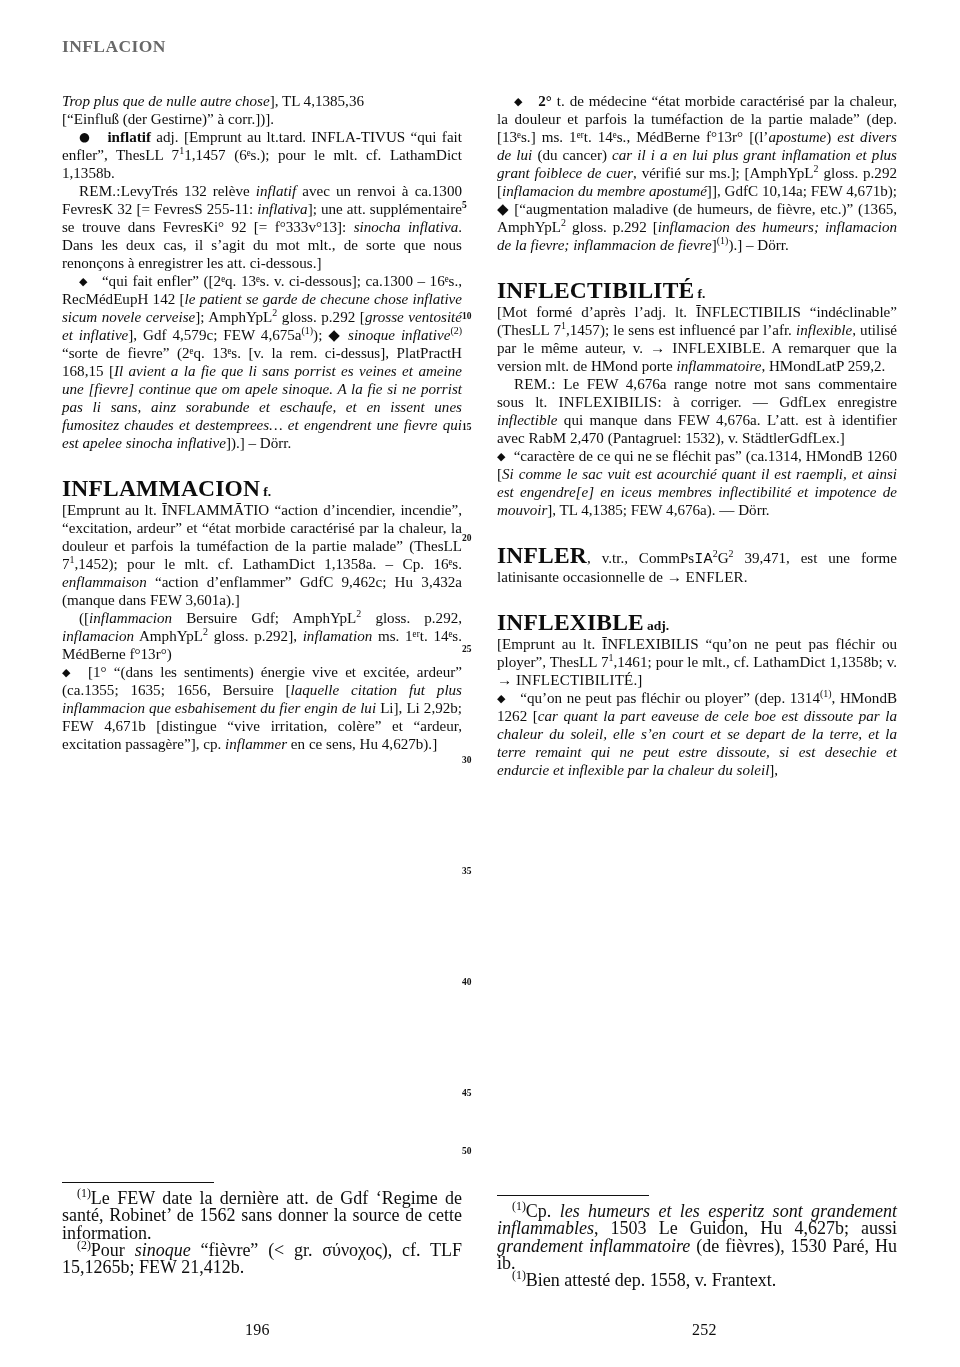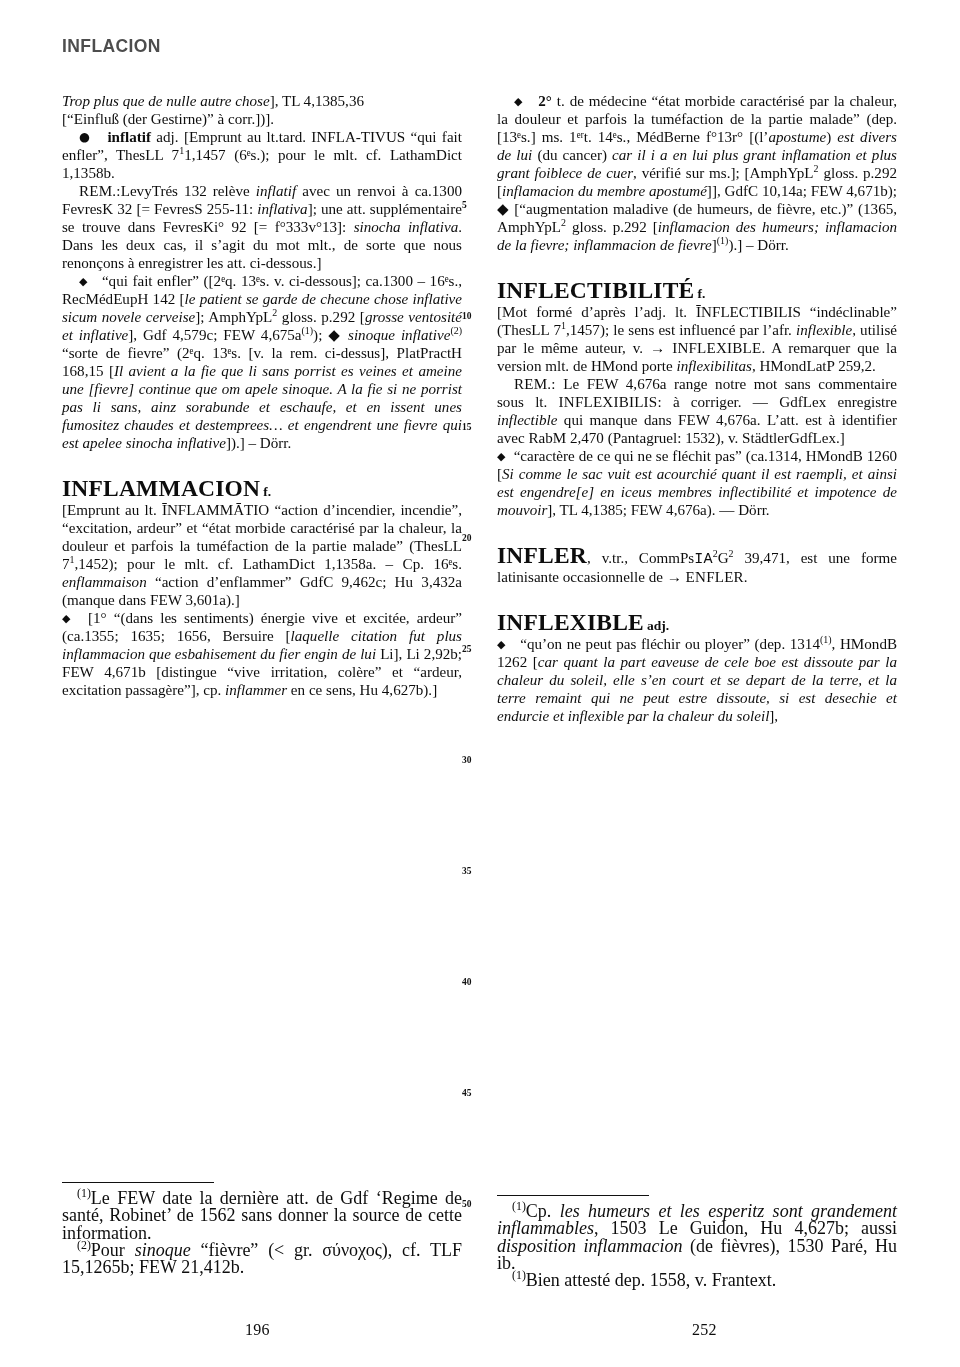--- a/index.html
+++ b/index.html
@@ -27,11 +27,11 @@
     position: absolute;
     left: 62px;
     top: 36px;
-    font-family: Liberation Sans, sans-serif;
+    font-family: Liberation Serif, serif;
     font-weight: bold;
     font-size: 17.5px;
     letter-spacing: 0.4px;
-    color: #1d4ed8;
+    color: #ef4444;
   }
 
   

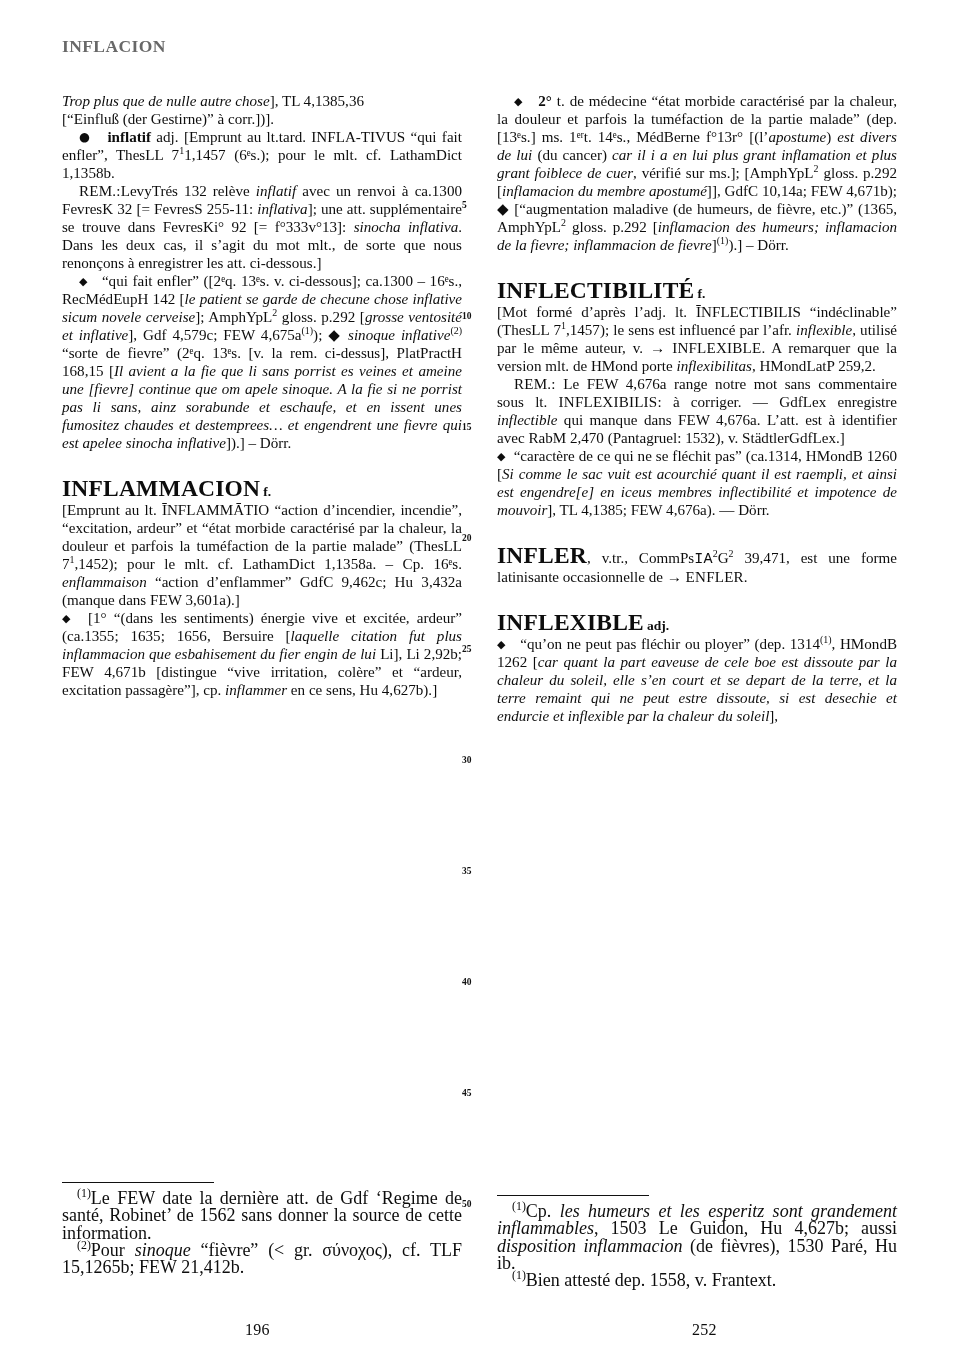--- a/index.html
+++ b/index.html
@@ -206,7 +206,7 @@
 
     <div class="headword-block">
       <p class="p-flush"><span class="headword">INFLECTIBILITÉ</span><span class="headword-pos">f.</span></p>
-      <p class="p-flush"><span>[Mot formé d’après l’adj. lt. ĪNFLECTIBILIS “indéclinable” (ThesLL 7</span><sup>1</sup><span>,1457); le sens est influencé par l’afr. </span><i>inflexible</i><span>, utilisé par le même auteur, v. → </span><span class="sc">INFLEXIBLE</span><span>. A remarquer que la version mlt. de HMond porte </span><i>inflexibilitas</i><span>, HMondLatP 259,2.</span></p>
+      <p class="p-flush"><span>[Mot formé d’après l’adj. lt. ĪNFLECTIBILIS “indéclinable” (ThesLL 7</span><sup>1</sup><span>,1457); le sens est influencé par l’afr. </span><i>inflexible</i><span>, utilisé par le même auteur, v. → </span><span class="sc">INFLEXIBLE</span><span>. A remarquer que la version mlt. de HMond porte </span><i>inflammatoire</i><span>, HMondLatP 259,2.</span></p>
       <p class="p-indent"><span class="sc">REM.:</span><span> Le FEW 4,676a range notre mot sans commentaire sous lt. </span><span class="sc">INFLEXIBILIS</span><span>: à corriger. — GdfLex enregistre </span><i>inflectible</i><span> qui manque dans FEW 4,676a. L’att. est à identifier avec RabM 2,470 (Pantagruel: 1532), v. StädtlerGdfLex.]</span></p>
       <p class="p-flush"><span class="mk mk-diamond">◆</span>&nbsp; <span>“caractère de ce qui ne se fléchit pas”</span><span> (ca.1314, HMondB 1260 [</span><i>Si comme le sac vuit est acourchié quant il est raempli, et ainsi est engendre[e] en iceus membres inflectibilité et impotence de mouvoir</i><span>], TL 4,1385; FEW 4,676a). — Dörr.</span></p>
     </div>

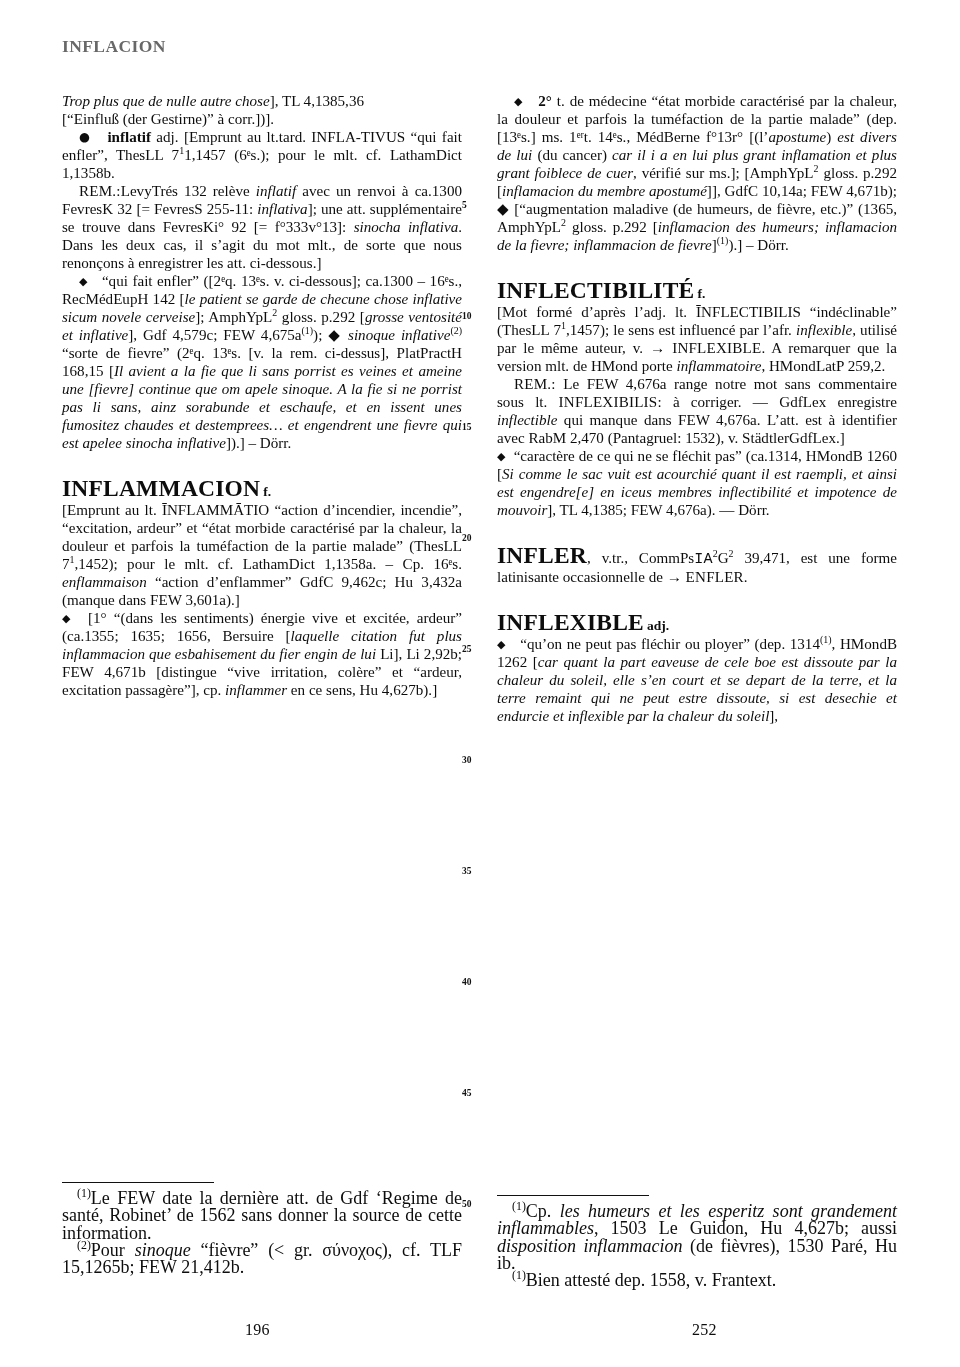--- a/index.html
+++ b/index.html
@@ -189,6 +189,7 @@
     <div class="headword-block">
       <p class="p-flush"><span class="headword">INFLAMMACION</span><span class="headword-pos">f.</span></p>
       <p class="p-flush"><span>[Emprunt au lt. ĪNFLAMMĀTIO “action d’incendier, incendie”, “excitation, ardeur” et “état morbide caractérisé par la chaleur, la douleur et parfois la tuméfaction de la partie malade” (ThesLL 7</span><sup>1</sup><span>,1452); pour le mlt. cf. LathamDict 1,1358a. – Cp. 16ᵉs. </span><i>enflammaison</i><span> “action d’enflammer” GdfC 9,462c; Hu 3,432a (manque dans FEW 3,601a).]</span></p>
+      <p class="p-indent"><span>([</span><i>inflammacion</i><span> Bersuire Gdf; AmphYpL</span><sup>2</sup><span> gloss. p.292, </span><i>inflamacion</i><span> AmphYpL</span><sup>2</sup><span> gloss. p.292], </span><i>inflamation</i><span> ms. 1ᵉʳt. 14ᵉs. MédBerne f°13r°)</span></p>
       <p class="p-flush"><span class="mk mk-diamond">◆</span>&nbsp; <span>[1° “(dans les sentiments) énergie vive et excitée, ardeur” (ca.1355; 1635; 1656, Bersuire [</span><i>laquelle citation fut plus inflammacion que esbahisement du fier engin de lui</i><span> Li], Li 2,92b; FEW 4,671b [distingue “vive irritation, colère” et “ardeur, excitation passagère”], cp. </span><i>inflammer</i><span> en ce sens, Hu 4,627b).]</span></p>
     </div>
 

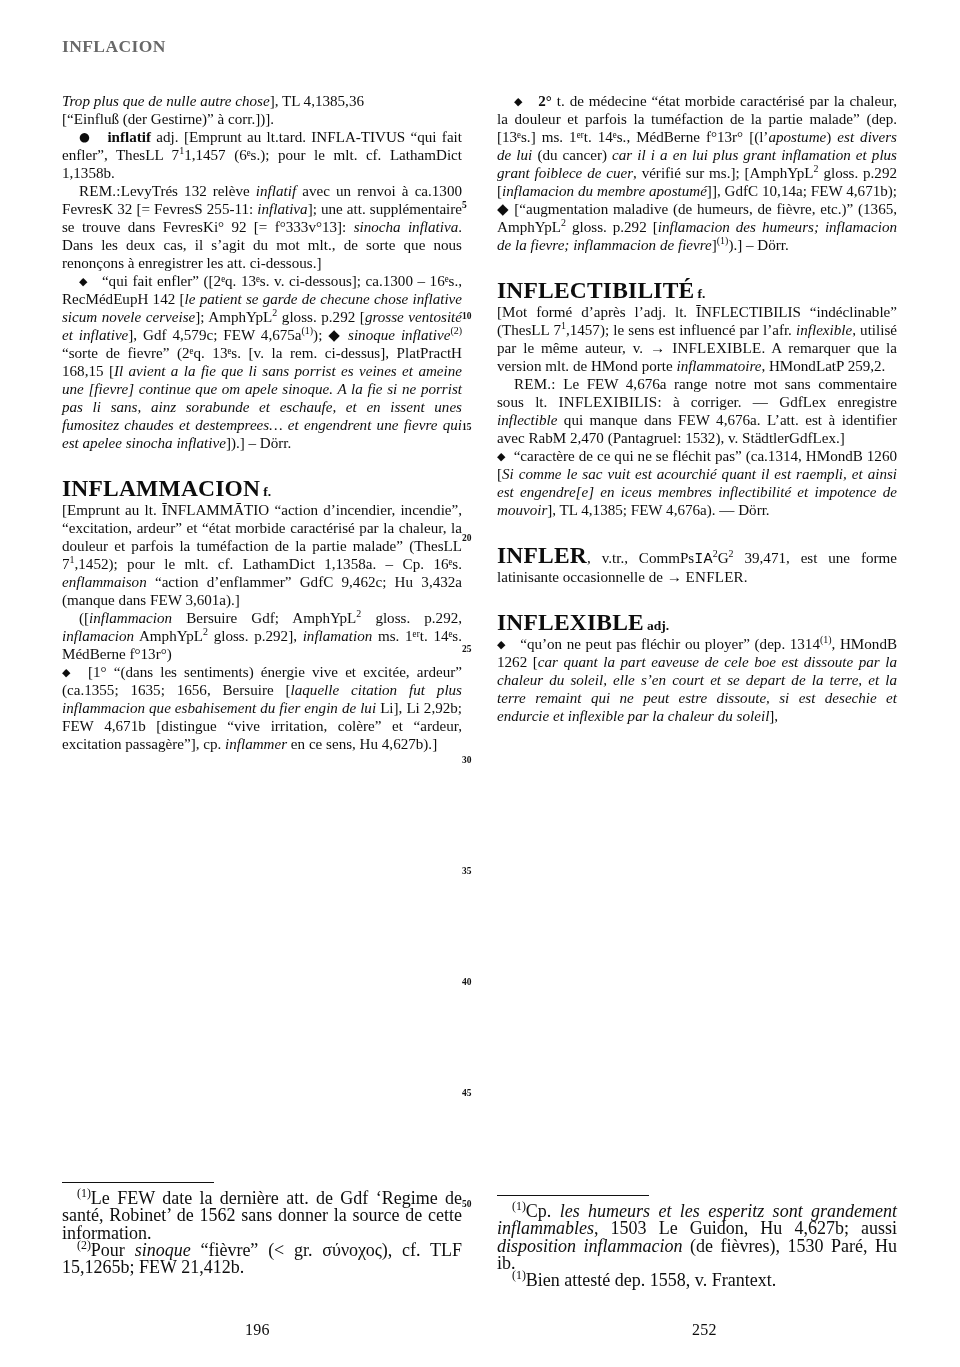--- a/index.html
+++ b/index.html
@@ -218,6 +218,7 @@
 
     <div class="headword-block">
       <p class="p-flush"><span class="headword">INFLEXIBLE</span><span class="headword-pos">adj.</span></p>
+      <p class="p-flush"><span>[Emprunt au lt. ĪNFLEXIBILIS “qu’on ne peut pas fléchir ou ployer”, ThesLL 7</span><sup>1</sup><span>,1461; pour le mlt., cf. LathamDict 1,1358b; v. → </span><span class="sc">INFLECTIBILITÉ</span><span>.]</span></p>
       <p class="p-flush"><span class="mk mk-diamond">◆</span>&nbsp;&nbsp; <span>“qu’on ne peut pas fléchir ou ployer”</span><span> (dep. 1314</span><sup>(1)</sup><span>, HMondB 1262 [</span><i>car quant la part eaveuse de cele boe est dissoute par la chaleur du soleil, elle s’en court et se depart de la terre, et la terre remaint qui ne peut estre dissoute, si est desechie et endurcie et inflexible par la chaleur du soleil</i><span>],</span></p>
     </div>
 

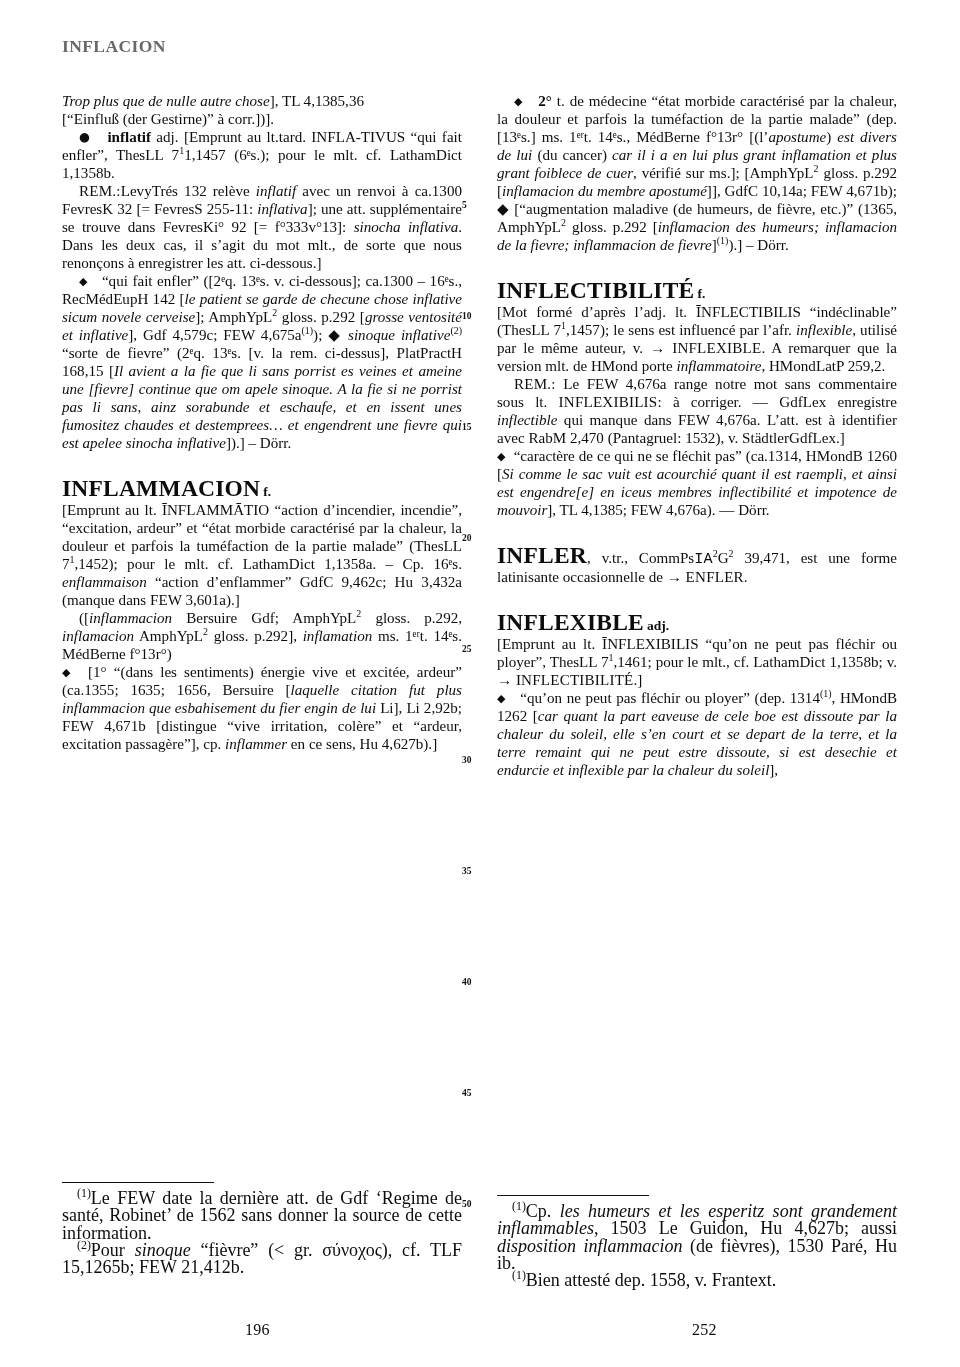--- a/index.html
+++ b/index.html
@@ -173,7 +173,7 @@
     <span style="top:774px">35</span>
     <span style="top:885px">40</span>
     <span style="top:996px">45</span>
-    <span style="top:1107px">50</span>
+    <span style="top:1054px">50</span>
   </div>
 
   <div class="col col-left">

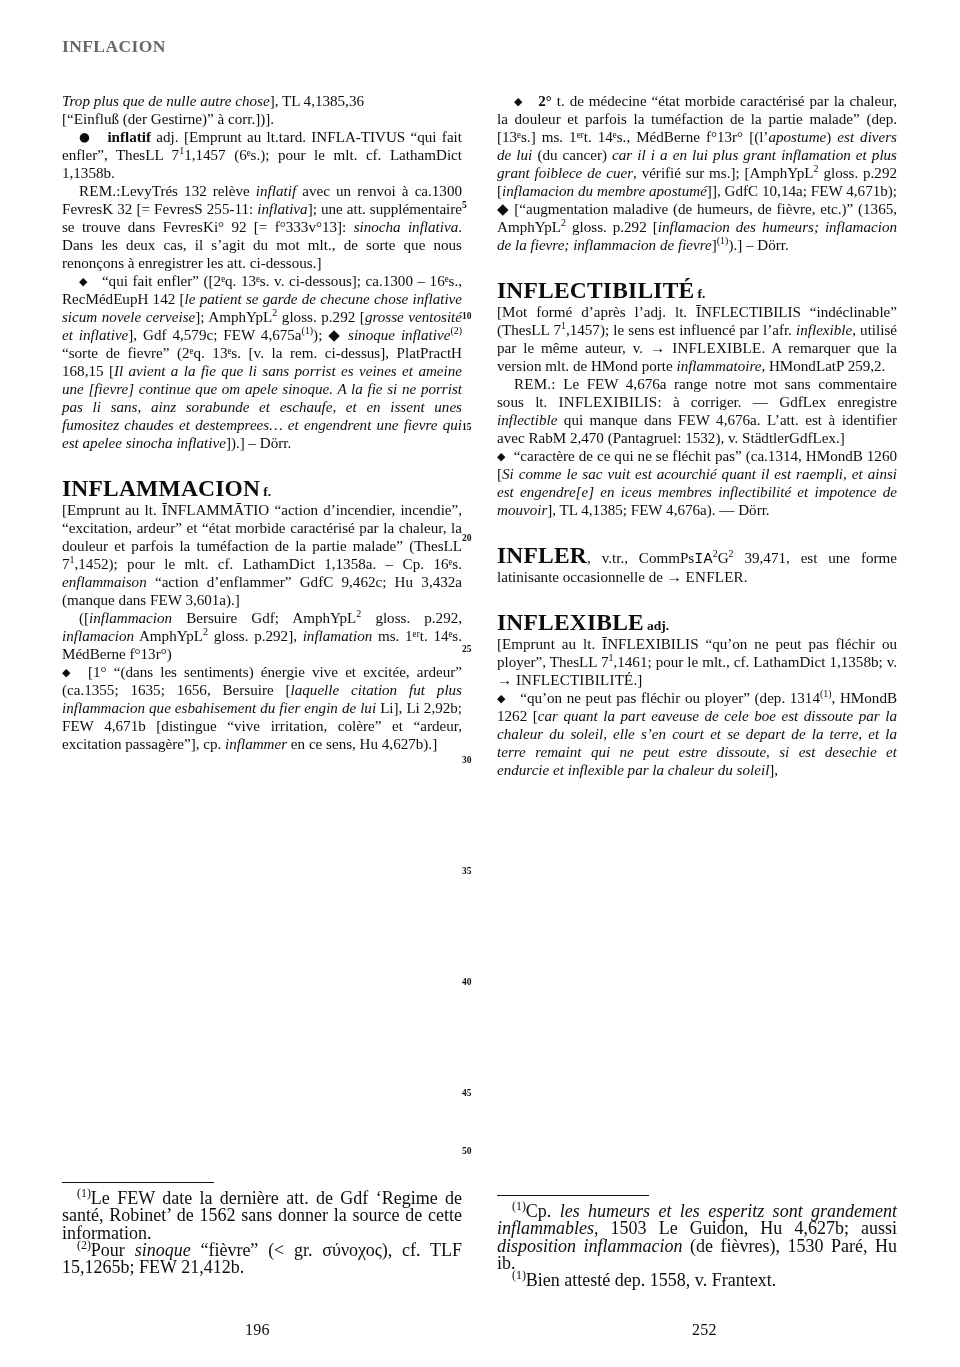--- a/index.html
+++ b/index.html
@@ -226,7 +226,7 @@
 
   <div class="footnotes right">
     <div class="fn-rule"></div>
-    <p class="fn"><sup>(1)</sup><span>Cp. </span><i>les humeurs et les esperitz sont grandement inflammables</i><span>, 1503 Le Guidon, Hu 4,627b; aussi </span><i>disposition inflammacion</i><span> (de fièvres), 1530 Paré, Hu ib.</span></p>
+    <p class="fn"><sup>(1)</sup><span>Cp. </span><i>les humeurs et les esperitz sont grandement inflammables</i><span>, 1503 Le Guidon, Hu 4,627b; aussi </span><i>grandement inflammatoire</i><span> (de fièvres), 1530 Paré, Hu ib.</span></p>
     <p class="fn"><sup>(1)</sup><span>Bien attesté dep. 1558, v. Frantext.</span></p>
   </div>
 

